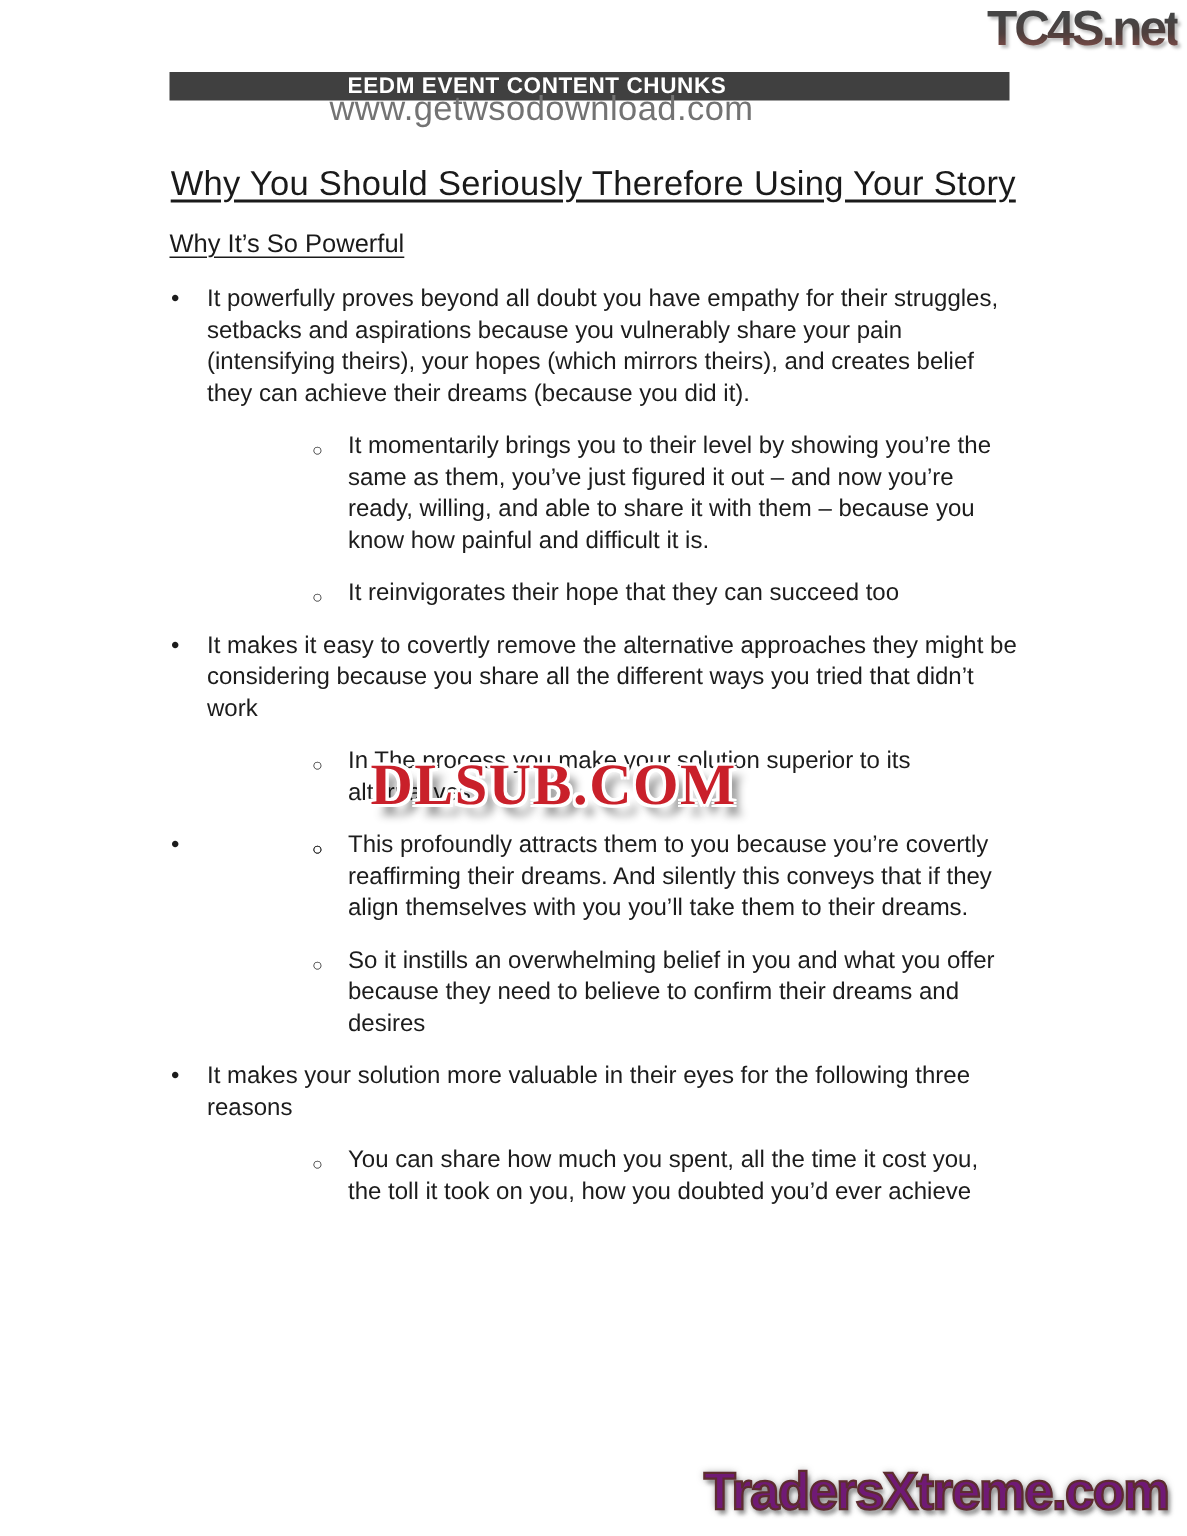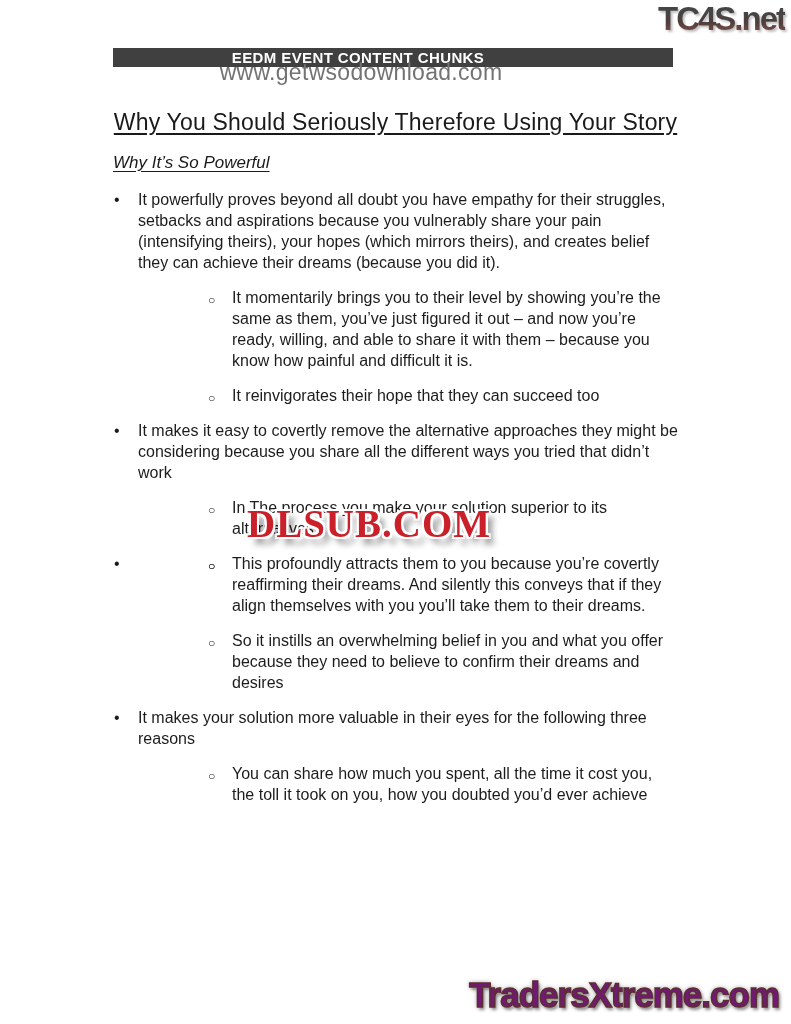--- a/index.html
+++ b/index.html
@@ -39,7 +39,7 @@
   }
   .doc-subtitle {
     font-size:17px; font-weight:400; color:#1a1a1a;
-    text-decoration:underline; text-underline-offset:3px; margin-bottom:16px;font-style:italic;
+    text-decoration:underline; text-underline-offset:3px; margin-bottom:16px;
   }
   ul.main { list-style:none; }
   li.b1 {

